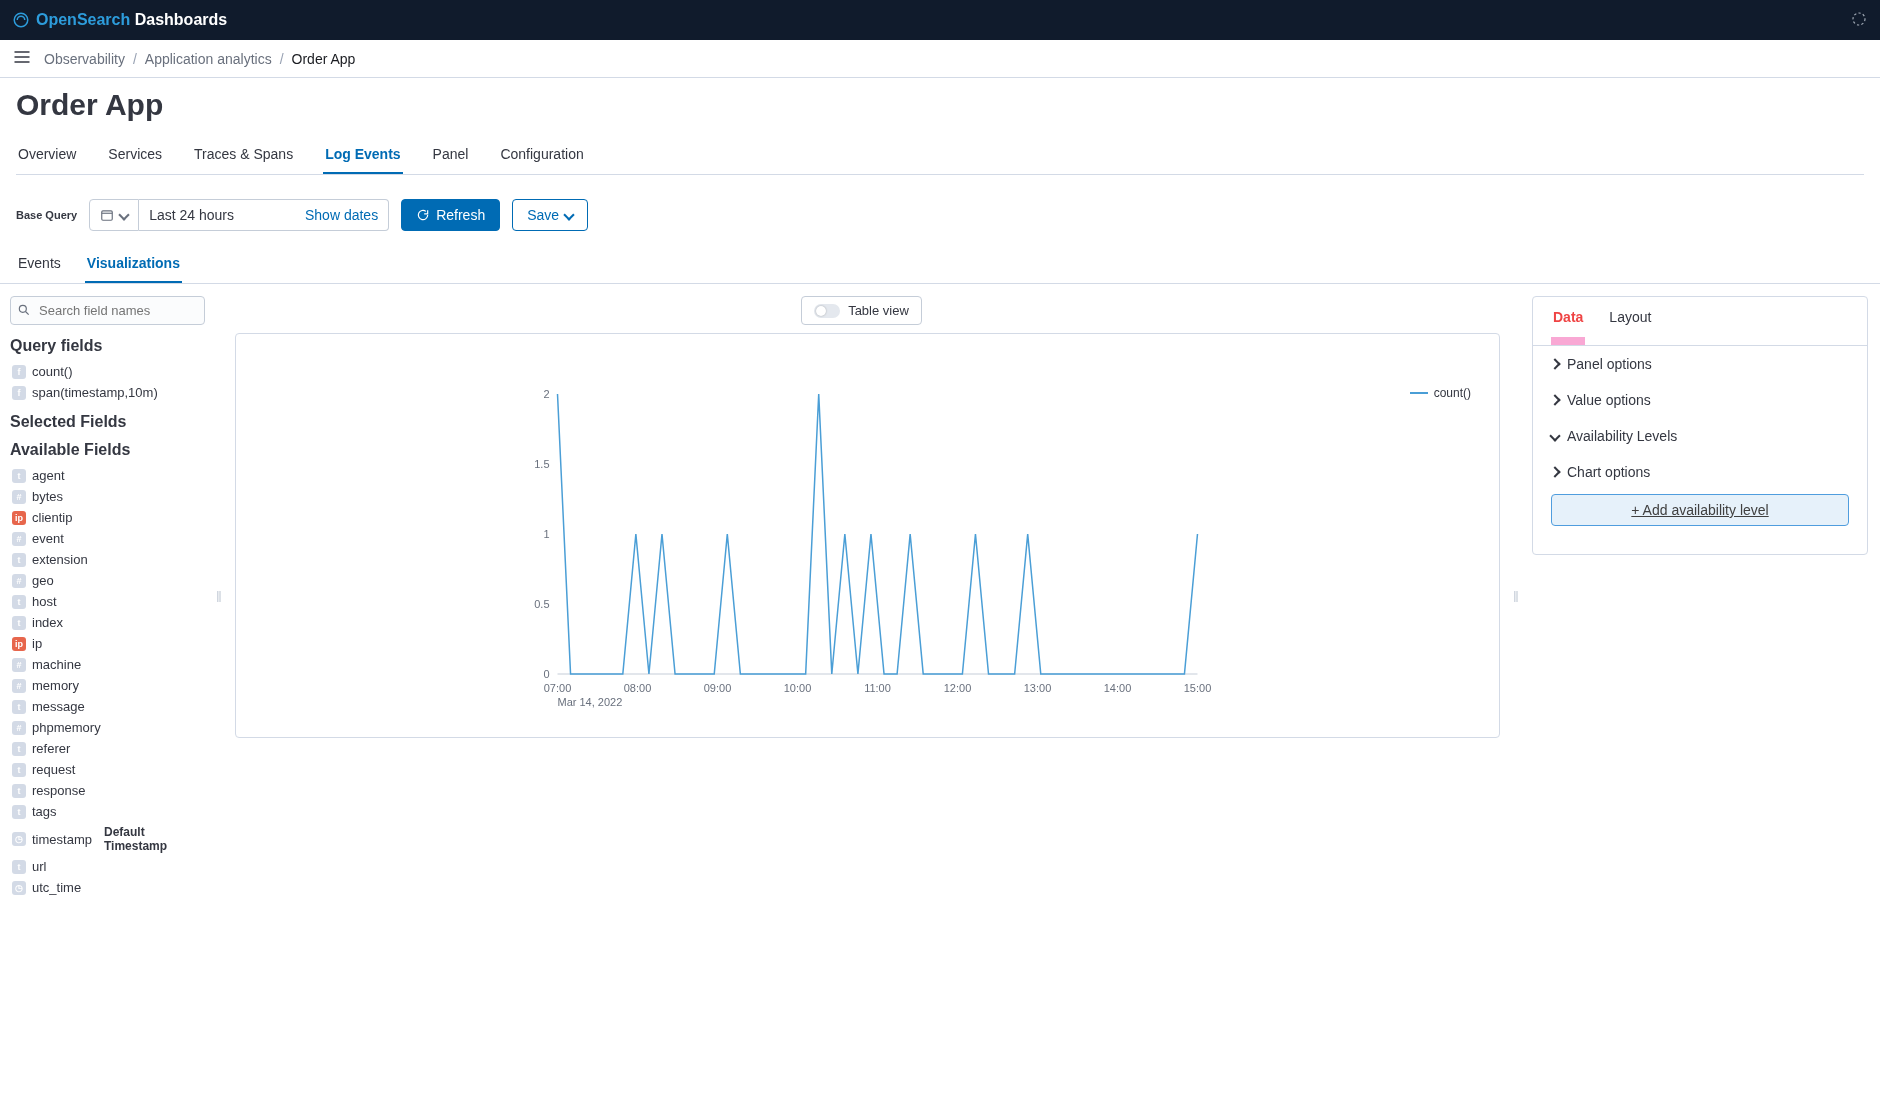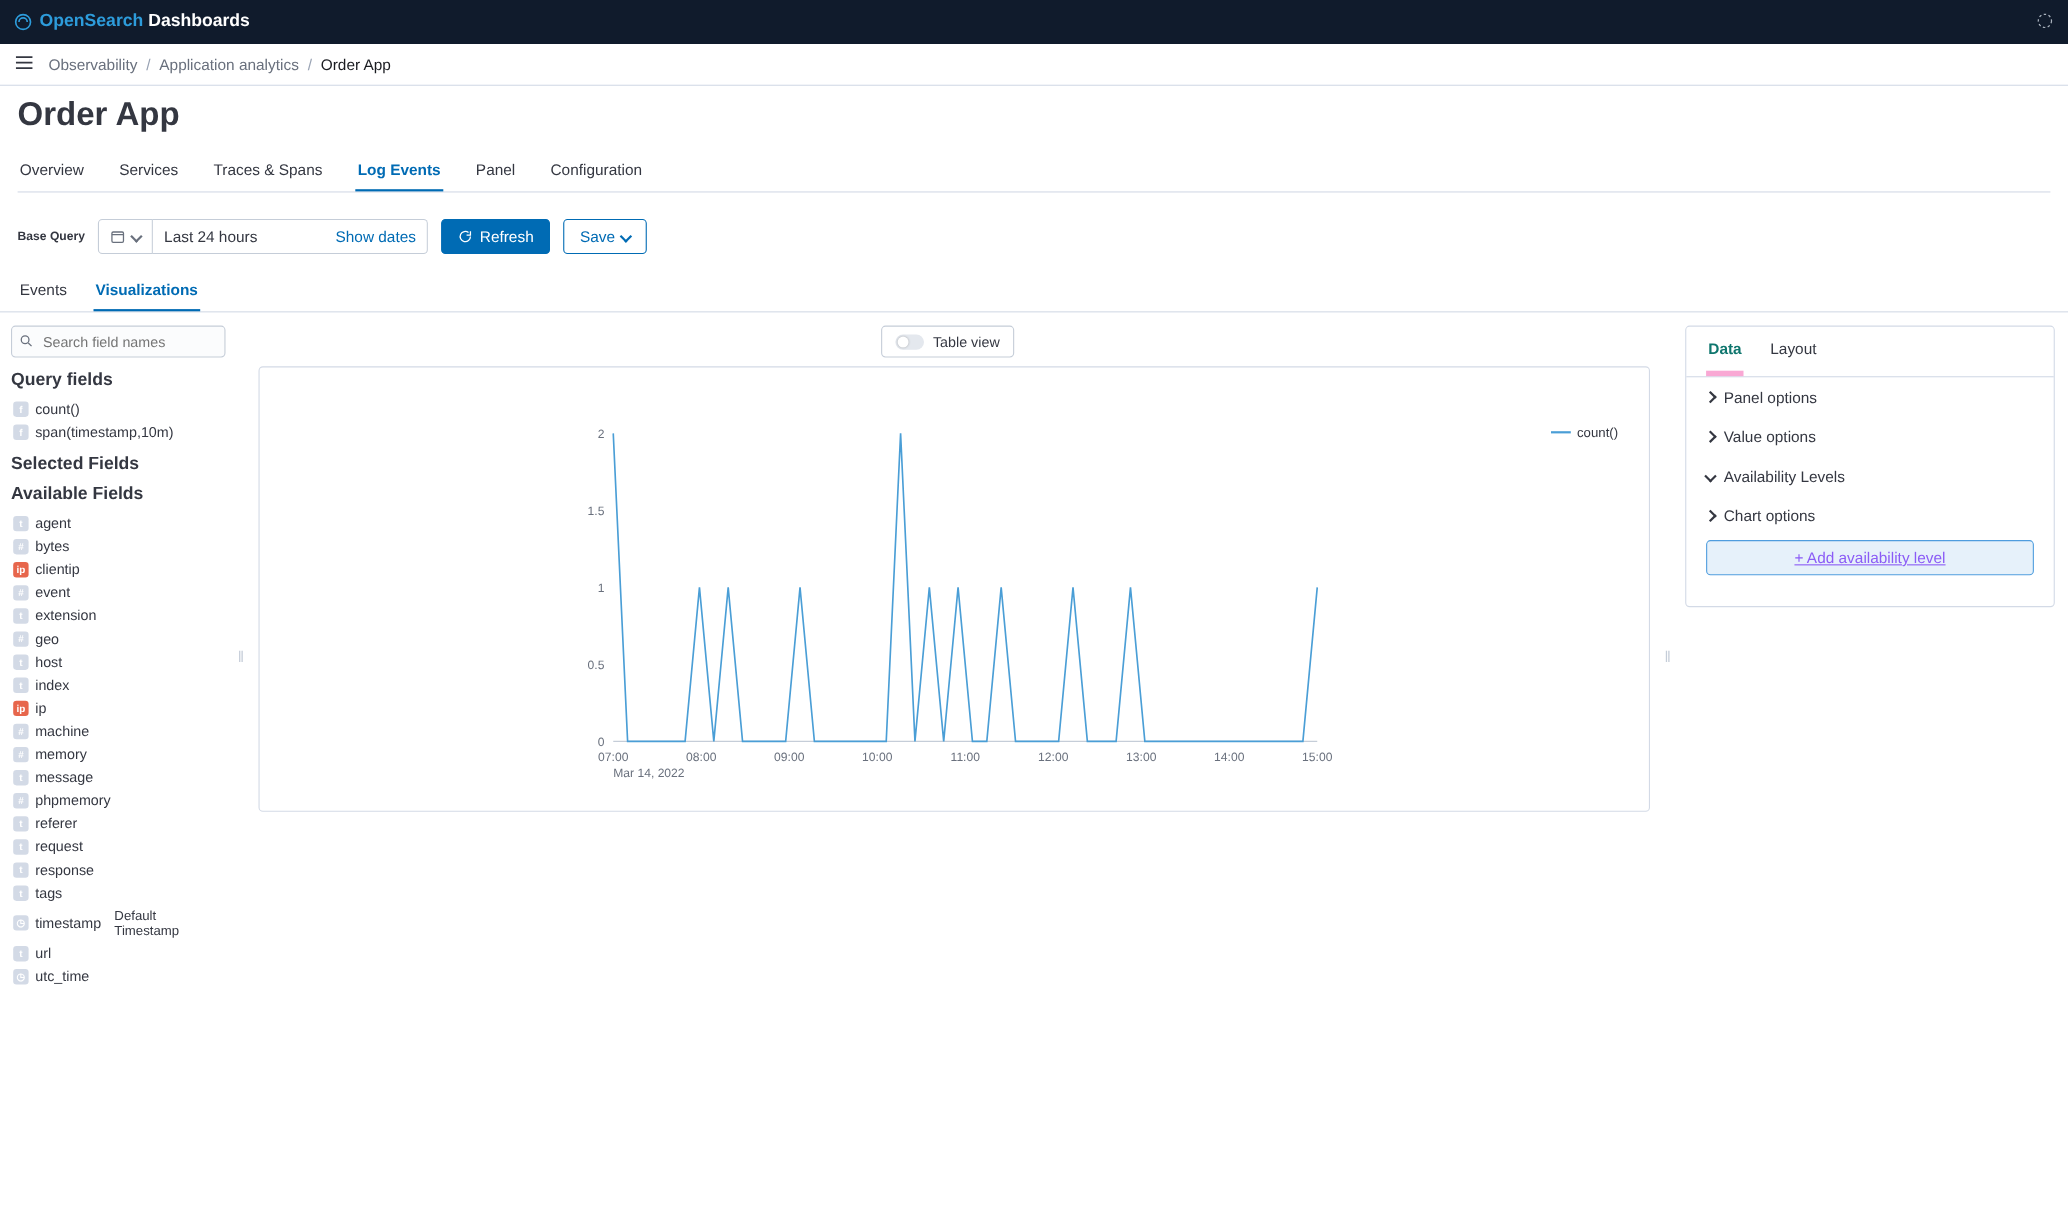--- a/index.html
+++ b/index.html
@@ -65,7 +65,7 @@
 .config-card { border: 1px solid #d3dae6; border-radius: 4px; padding: 0 0 16px; }
 .config-tabs { display: flex; gap: 22px; padding: 0 18px; border-bottom: 1px solid #d3dae6; }
 .config-tab { padding: 12px 2px; cursor: pointer; font-size: 14px; }
-.config-tab.active { color: #0f766e; border-bottom: 5px solid #f9a8d4; font-weight: 600; }
+.config-tab.active { color: #ef4444; border-bottom: 8px solid #f9a8d4; font-weight: 600; }
 .accordion-item { display: flex; align-items: center; gap: 8px; padding: 10px 18px; cursor: pointer; font-size: 14px; }
 .accordion-body { padding: 4px 18px 12px; }
 .add-level-btn { width: 100%; text-align: center; padding: 7px; border: 1px solid #4f9dde; background: #e6f1fa; color: #8b5cf6; border-radius: 4px; font-size: 14px; cursor: pointer; text-decoration: underline; }

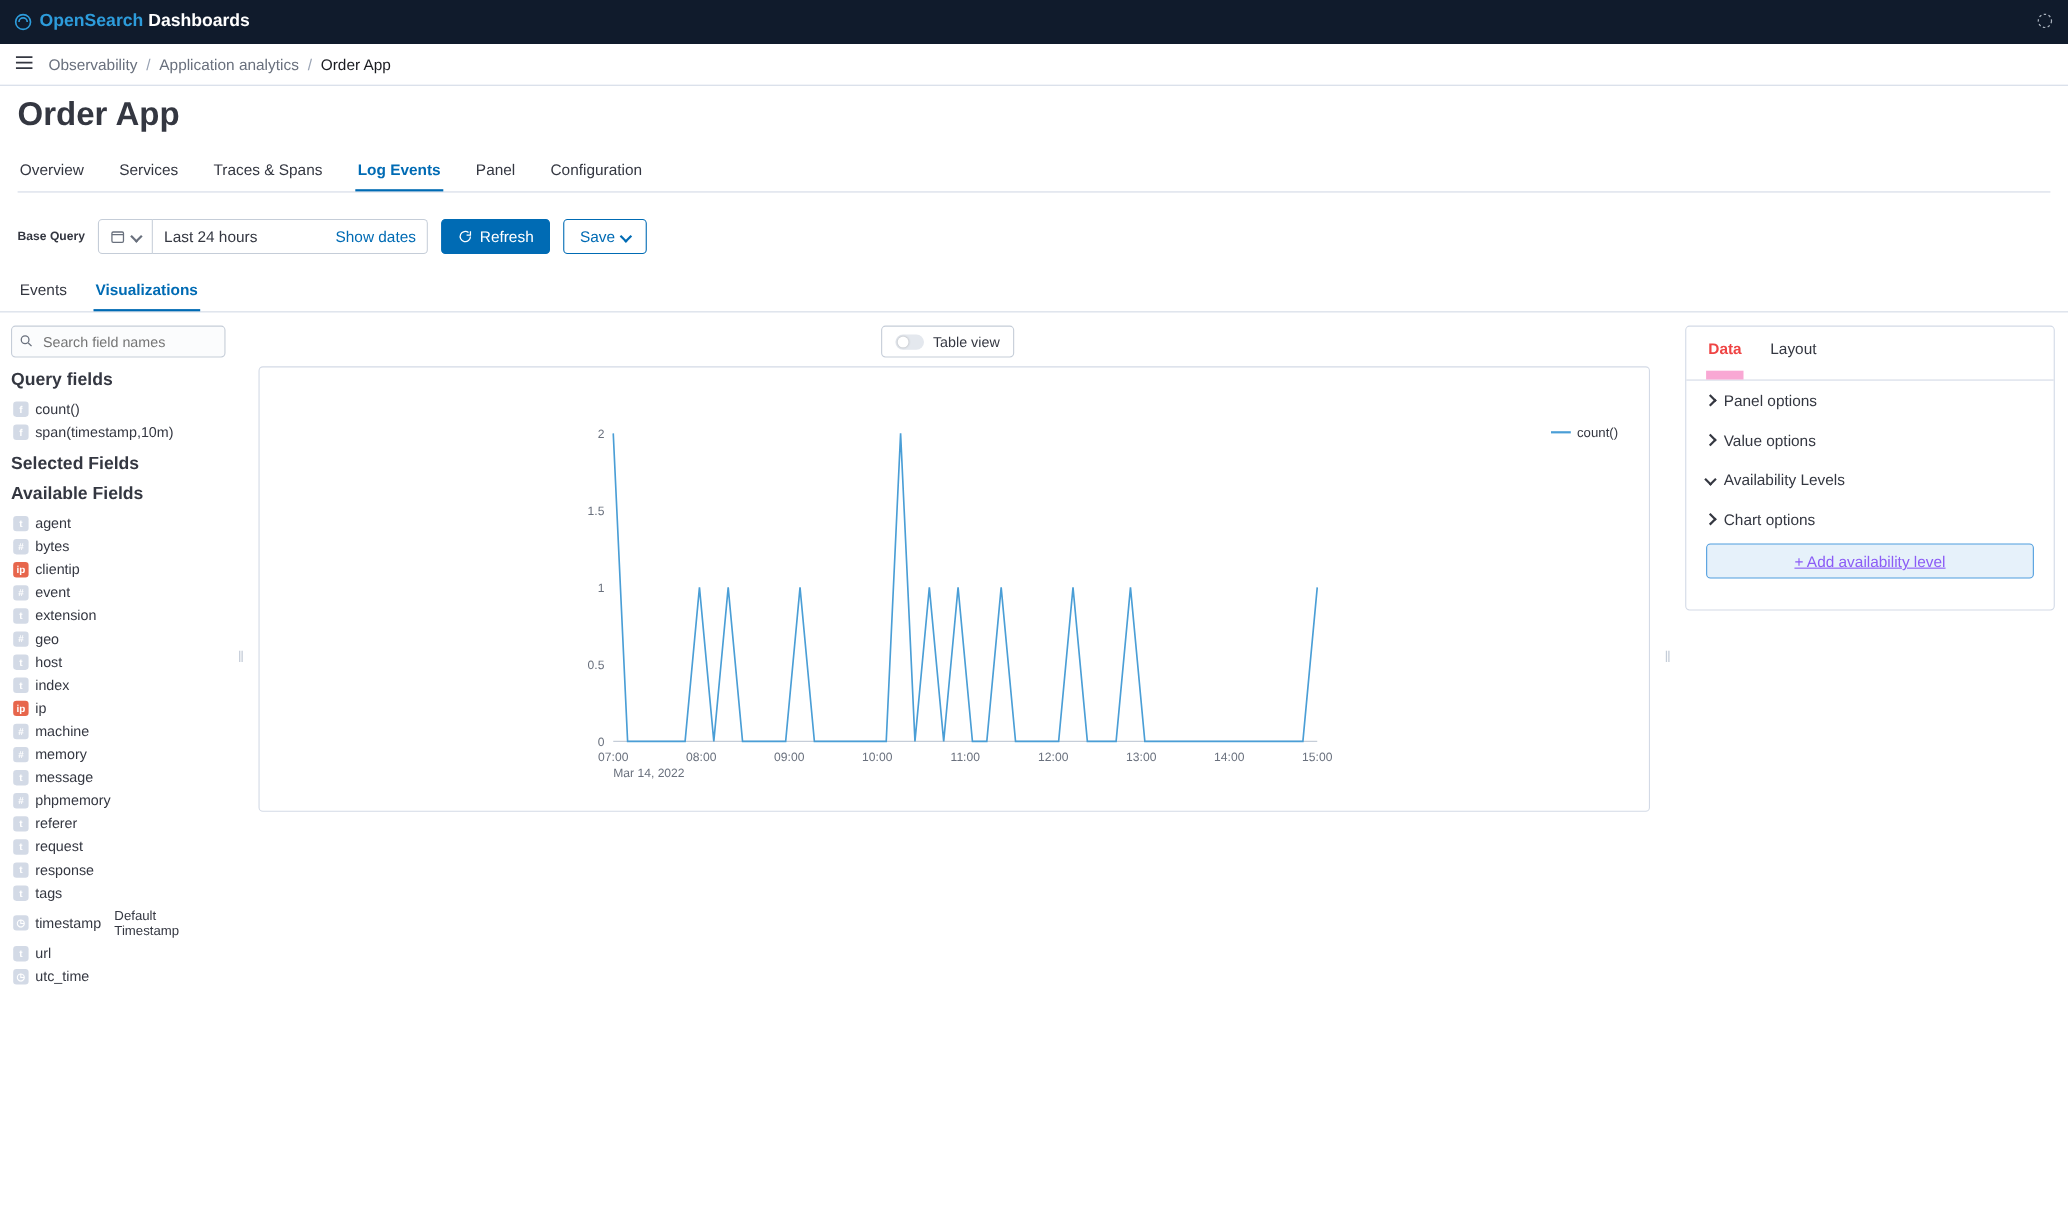--- a/index.html
+++ b/index.html
@@ -68,7 +68,7 @@
 .config-tab.active { color: #ef4444; border-bottom: 8px solid #f9a8d4; font-weight: 600; }
 .accordion-item { display: flex; align-items: center; gap: 8px; padding: 10px 18px; cursor: pointer; font-size: 14px; }
 .accordion-body { padding: 4px 18px 12px; }
-.add-level-btn { width: 100%; text-align: center; padding: 7px; border: 1px solid #4f9dde; background: #e6f1fa; color: #8b5cf6; border-radius: 4px; font-size: 14px; cursor: pointer; text-decoration: underline; }
+.add-level-btn { width: 100%; text-align: center; padding: 7px; border: 1px solid #4f9dde; background: #e6f1fa; color: #404040; border-radius: 4px; font-size: 14px; cursor: pointer; text-decoration: underline; }
 .panel-footer { display: flex; justify-content: space-between; align-items: center; padding: 12px 6px; }
 .reset-btn { color: #006bb4; display: flex; align-items: center; gap: 6px; cursor: pointer; font-size: 14px; }
 .chevron { display:inline-block; border-style:solid; border-width:0 2px 2px 0; padding:3px; }

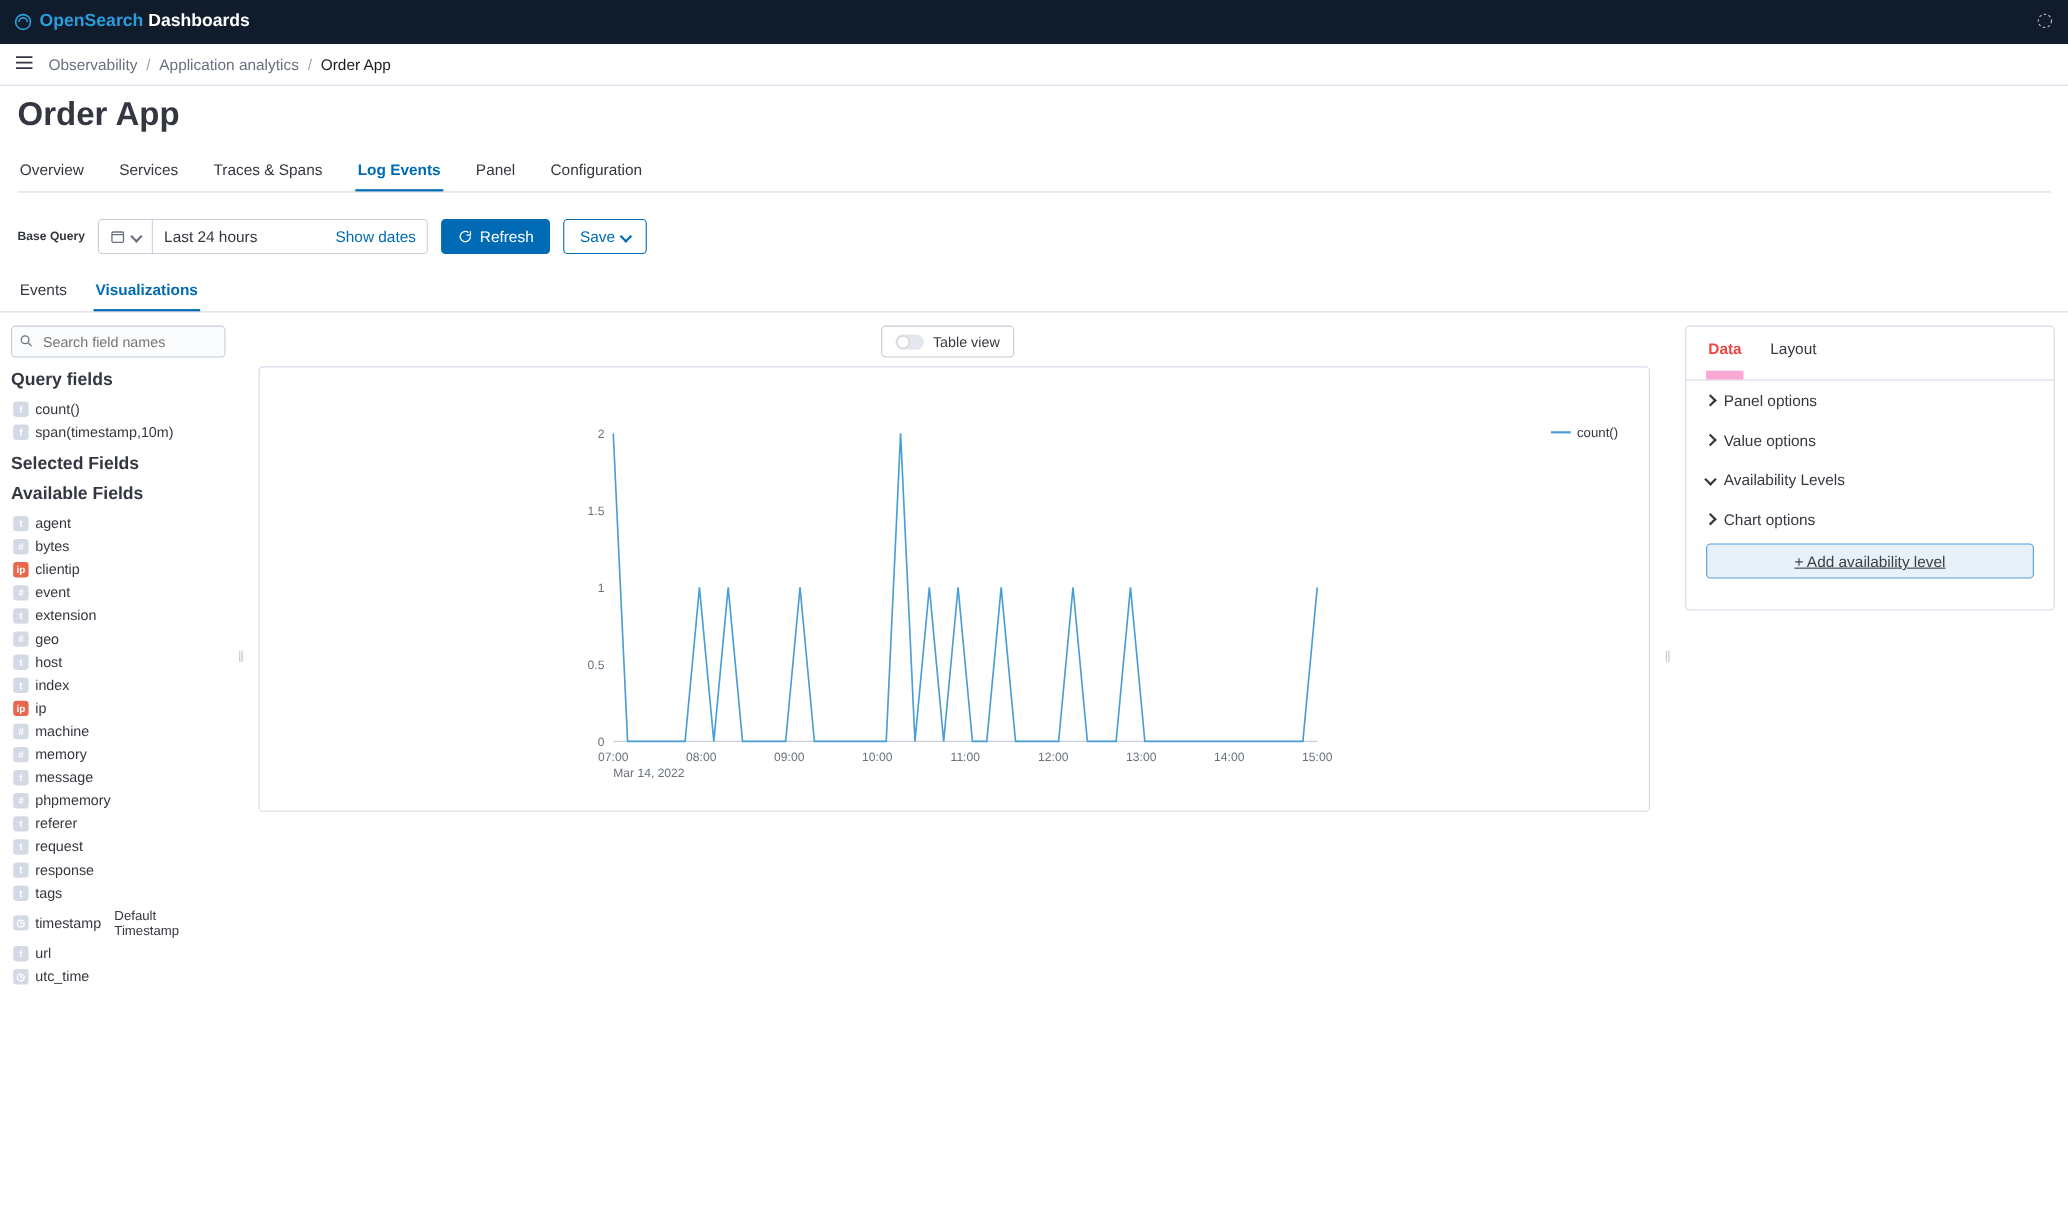--- a/index.html
+++ b/index.html
@@ -47,7 +47,7 @@
 .tag-ip { background: #e7664c; }
 .tag-num { background: #d3dae6; color: #343741; }
 .tag-clock { background: #d3dae6; color: #343741; }
-.default-ts { font-weight: 400; margin-left: 6px; font-size: 12px; }
+.default-ts { font-weight: 700; margin-left: 6px; font-size: 12px; }
 .drag-handle { width: 8px; display: flex; align-items: center; justify-content: center; color: #c5cdd8; cursor: col-resize; }
 .center-col { flex: 1; padding: 12px 0; }
 .center-head { display: flex; justify-content: center; padding-right: 12px; margin-bottom: 8px; }

